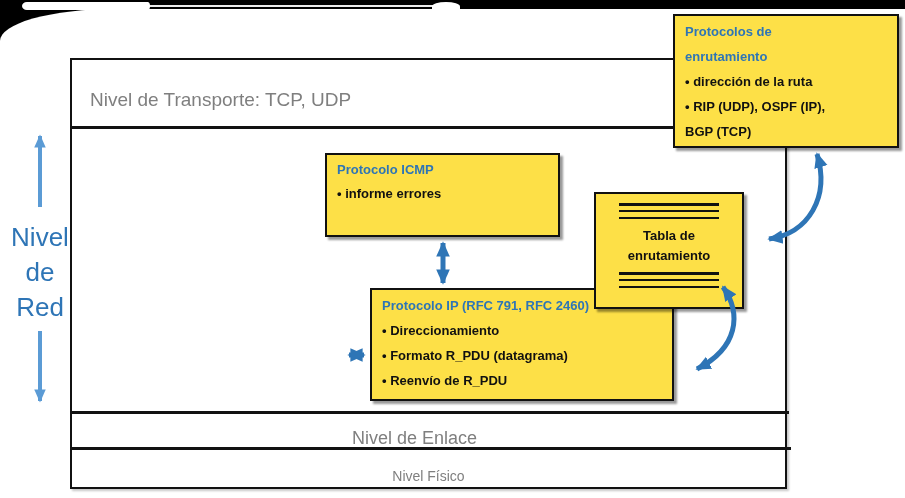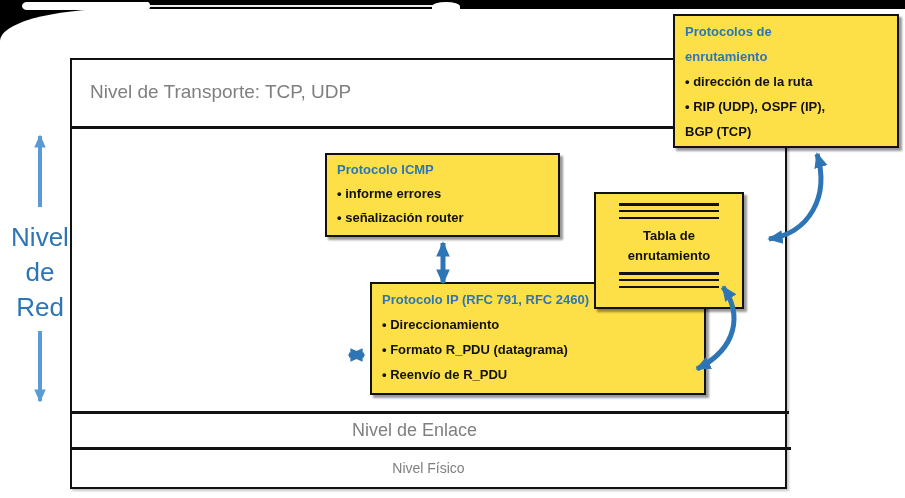--- a/index.html
+++ b/index.html
@@ -41,7 +41,7 @@
   .hdiv.link-top{top:411px;width:719px;}
   .hdiv.link-phys{top:447px;width:721px;}
   .row-label{
-    position:absolute;color:var(--muted);
+    position:absolute;color:var(--muted);margin-top:8px;
   }
   .transport-label{
     left:90px;top:58px;height:68px;line-height:68px;font-size:19px;

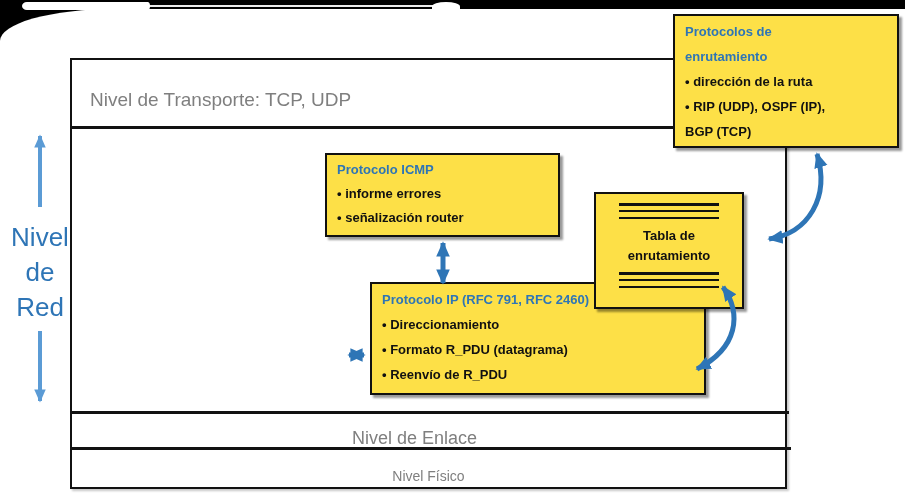--- a/index.html
+++ b/index.html
@@ -111,7 +111,6 @@
   <div class="pbox icmp-box">
     <div class="title">Protocolo ICMP</div>
     <div class="bl">informe errores</div>
-    <div class="bl">señalización router</div>
   </div>
 
   <div class="pbox routing-box">

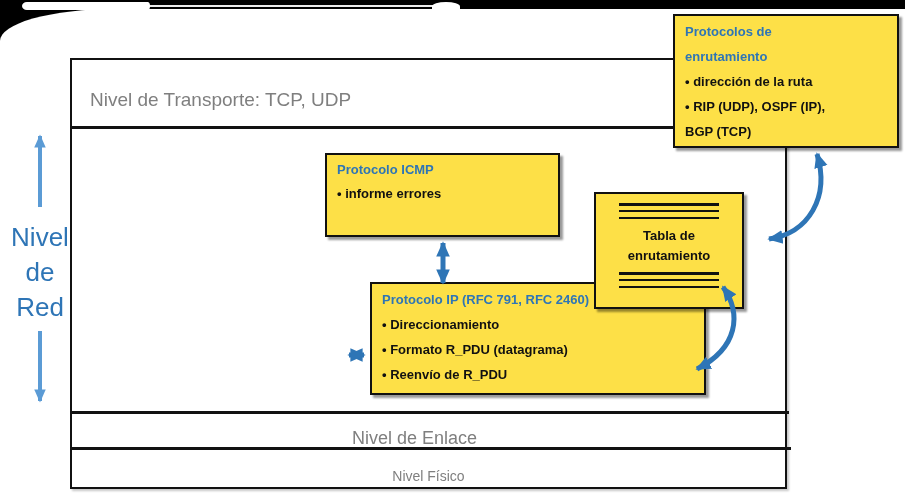--- a/index.html
+++ b/index.html
@@ -70,7 +70,7 @@
   .pbox .cont{white-space:nowrap;}
   .icmp-box{left:325px;top:153px;width:235px;height:84px;}
   .routing-box{left:673px;top:14px;width:226px;height:134px;line-height:25px;z-index:6;}
-  .ip-box{left:370px;top:282px;width:336px;height:113px;line-height:25px;}
+  .ip-box{left:370px;top:288px;width:304px;height:113px;line-height:25px;}
   .arp-box{left:85px;top:319px;width:258px;height:86px;line-height:25px;}
   .table-box{
     left:594px;top:160px;width:150px;height:117px;padding:9px 4px;

